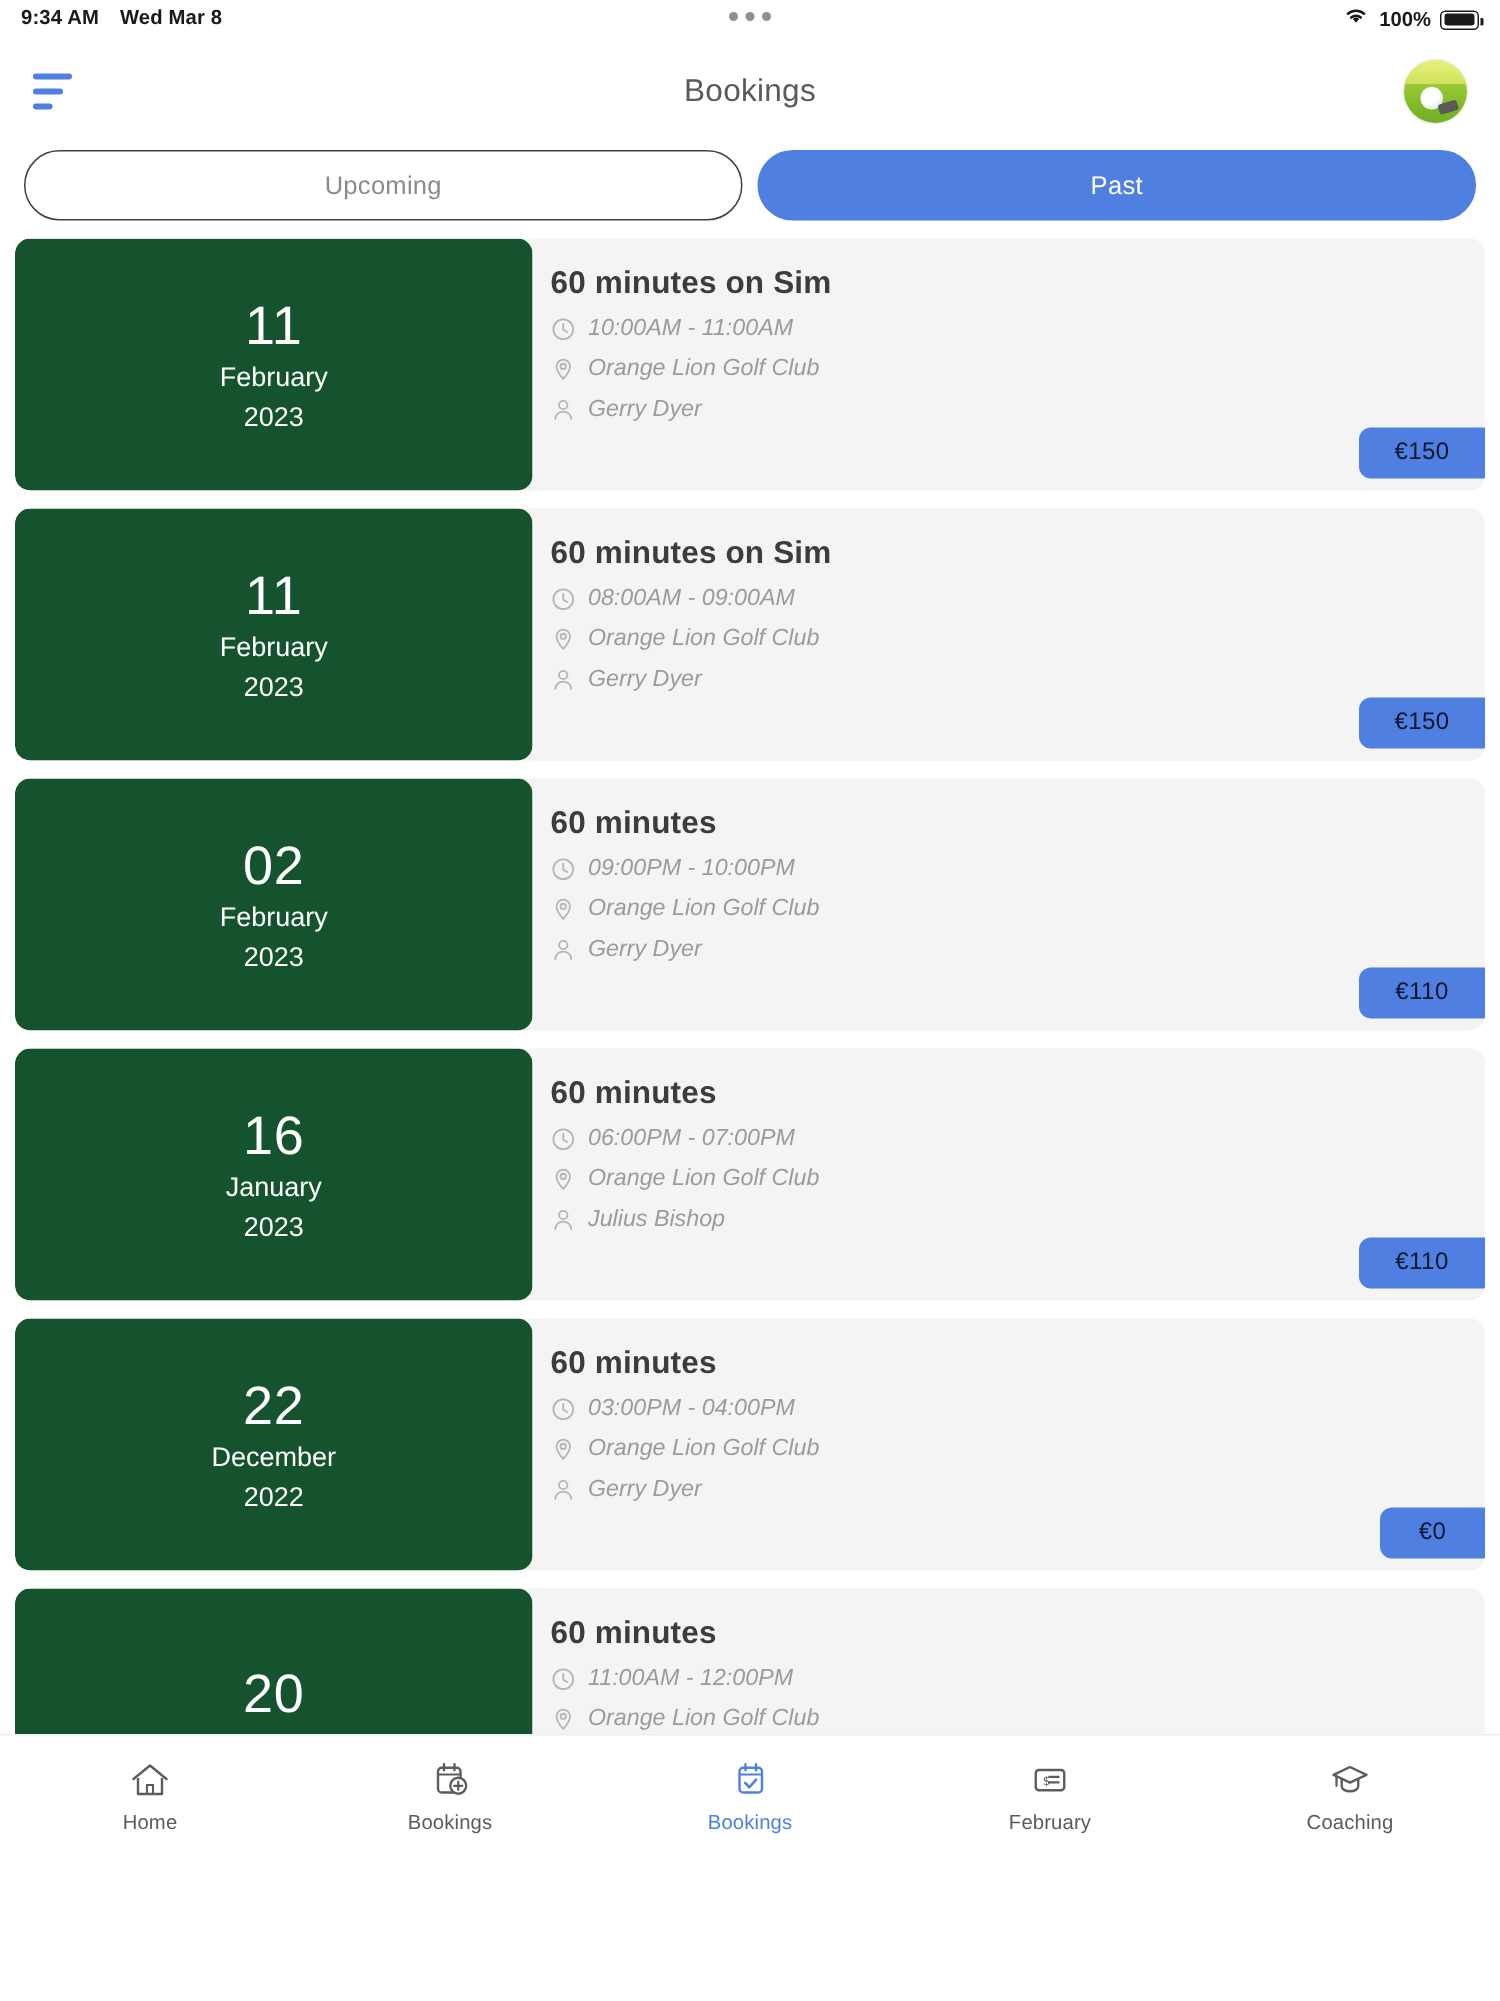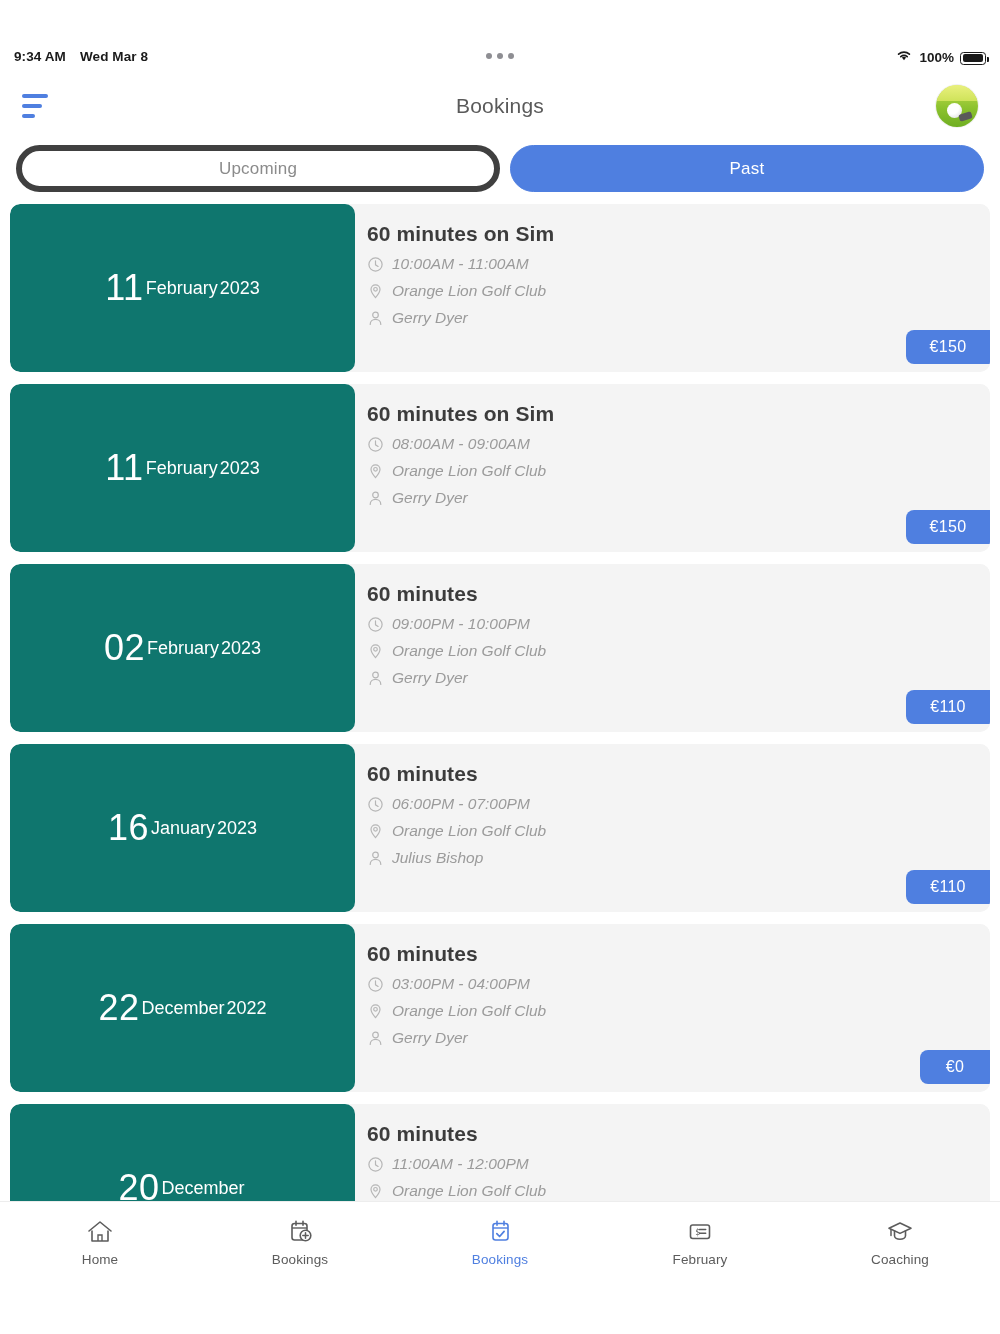--- a/index.html
+++ b/index.html
@@ -9,7 +9,7 @@
     font-family: "Liberation Sans", sans-serif;
     overflow: hidden;
   }
-  .screen { position: relative; width: 1000px; height: 1260px; background:#fff; display:flex; flex-direction:column;margin-top:45px; }
+  .screen { position: relative; width: 1000px; height: 1260px; background:#fff; display:flex; flex-direction:column; }
 
   
   .statusbar {

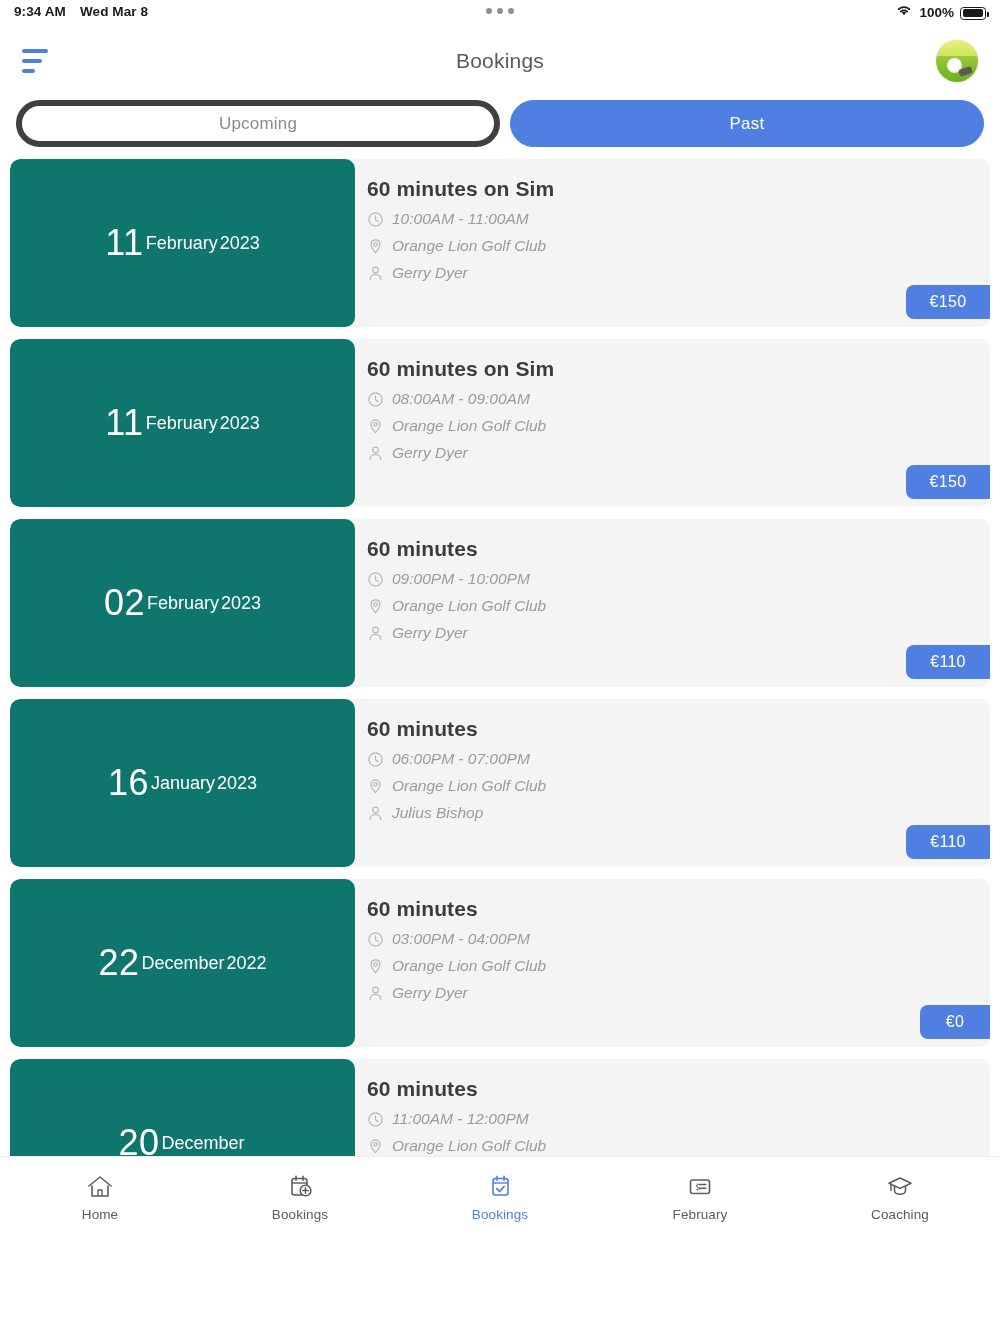--- a/index.html
+++ b/index.html
@@ -80,7 +80,7 @@
     display: flex; align-items: center; justify-content: center;
     font-size: 17px; cursor: pointer; letter-spacing: 0.2px;
   }
-  .tab.inactive { background: #ffffff; border: 6px solid #404040; color: #8b8b8b; }
+  .tab.inactive { background: #ffffff; border: 1px solid #404040; color: #8b8b8b; }
   .tab.active { background: #4f7fe0; border: 1px solid #4f7fe0; color: #ffffff; }
 
   

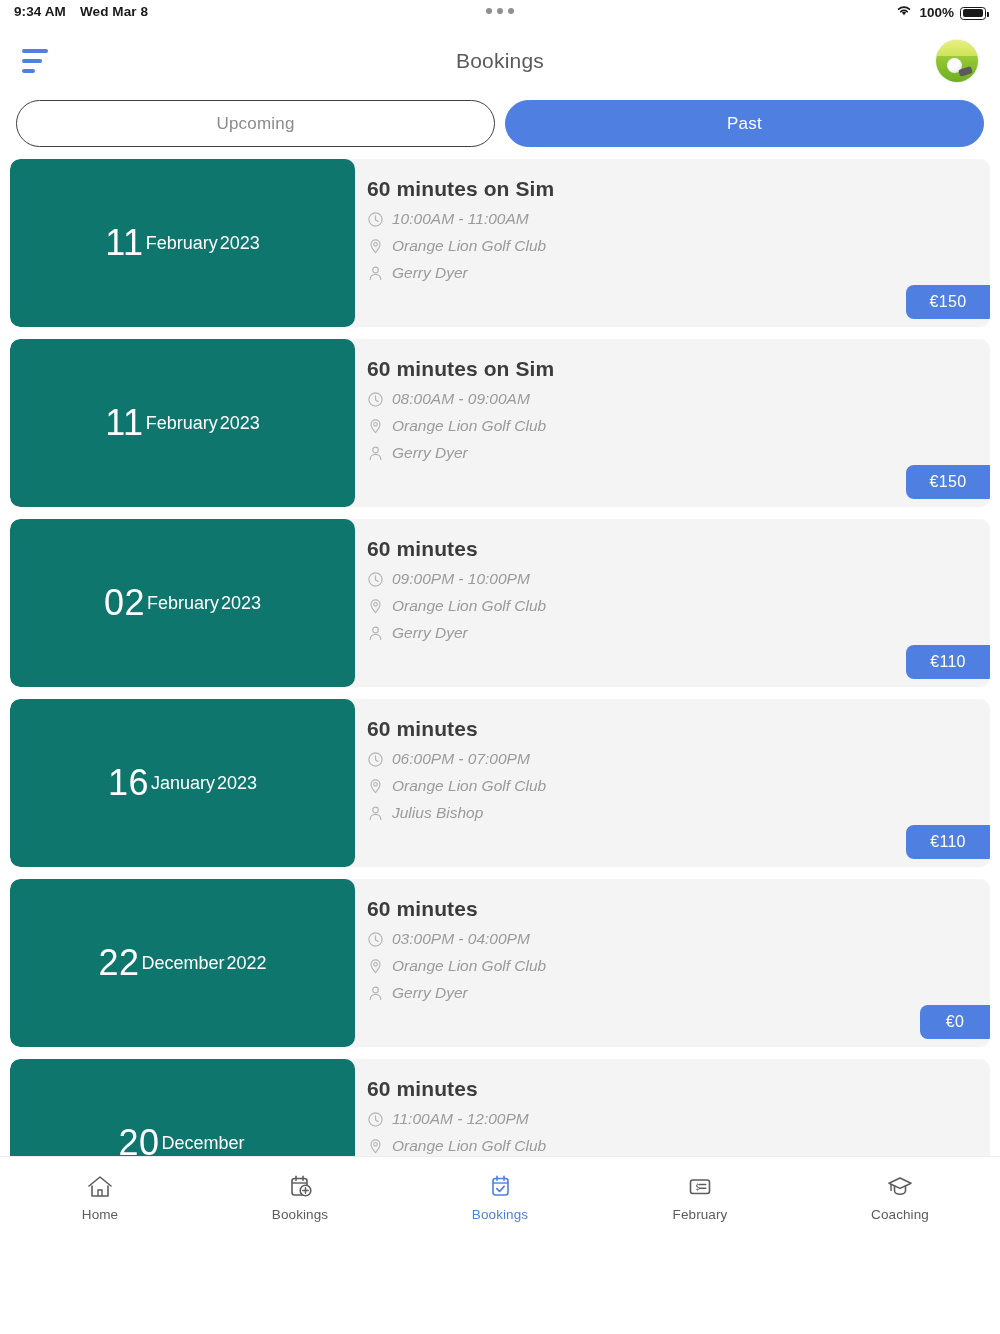--- a/index.html
+++ b/index.html
@@ -95,8 +95,8 @@
     background: #f4f4f4; cursor: pointer;
   }
   .card-date {
-    flex: 0 0 345px; background: #0f766e; color: #ffffff;
-    display: flex; flex-direction: row; align-items: center; justify-content: center;
+    flex: 0 0 345px; background: #14532d; color: #ffffff;
+    display: flex; flex-direction: column; align-items: center; justify-content: center;
     border-radius: 10px; gap: 2px;
   }
   .cd-day { font-size: 36px; font-weight: 300; line-height: 1.15; letter-spacing: 0.5px; }

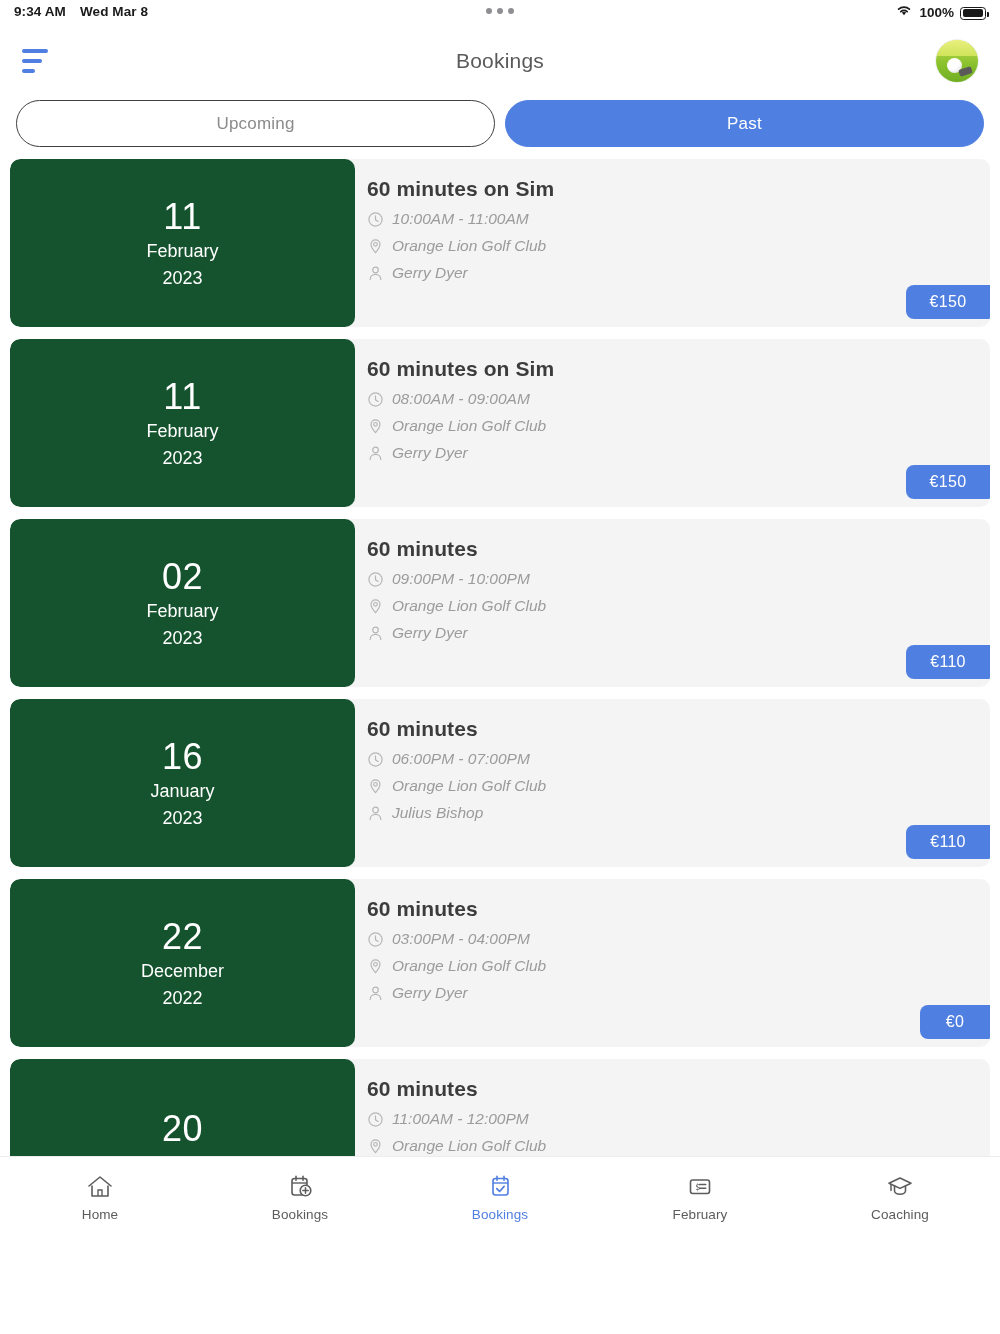--- a/index.html
+++ b/index.html
@@ -112,7 +112,7 @@
   .cb-row svg { flex: 0 0 auto; display: block; }
   .price {
     position: absolute; right: 0; bottom: 8px;
-    background: #4f7fe0; color: #ffffff;
+    background: #4f7fe0; color: #0f172a;
     height: 34px; min-width: 84px; padding: 0 16px;
     border-radius: 8px 0 0 8px;
     display: flex; align-items: center; justify-content: center;

